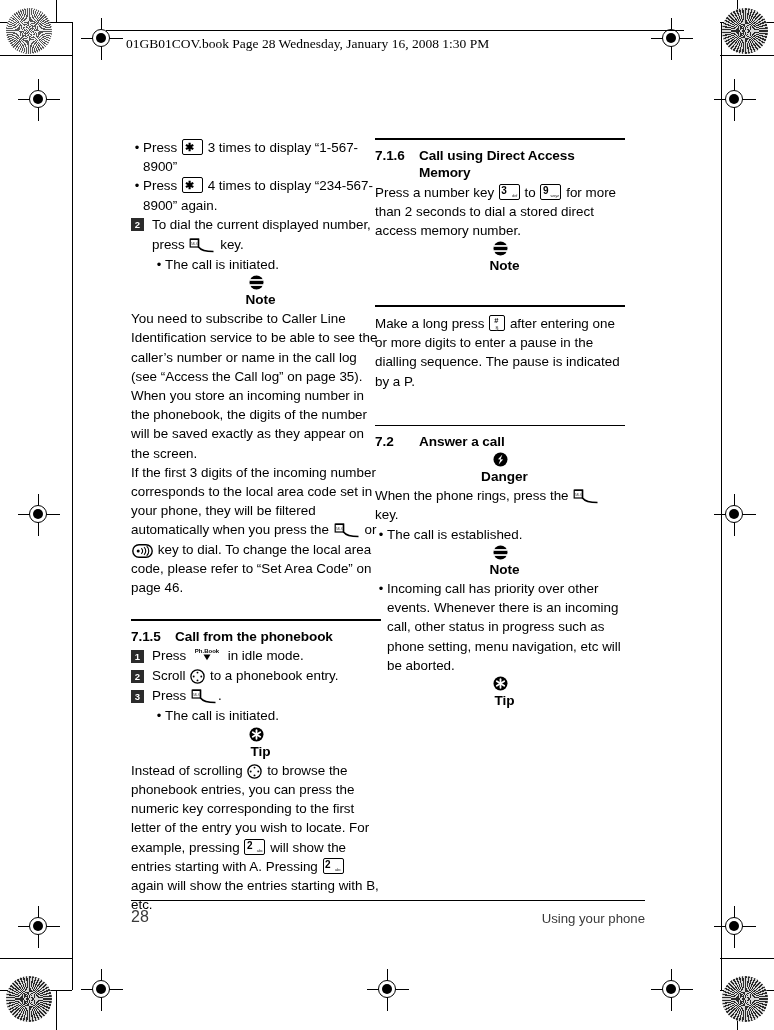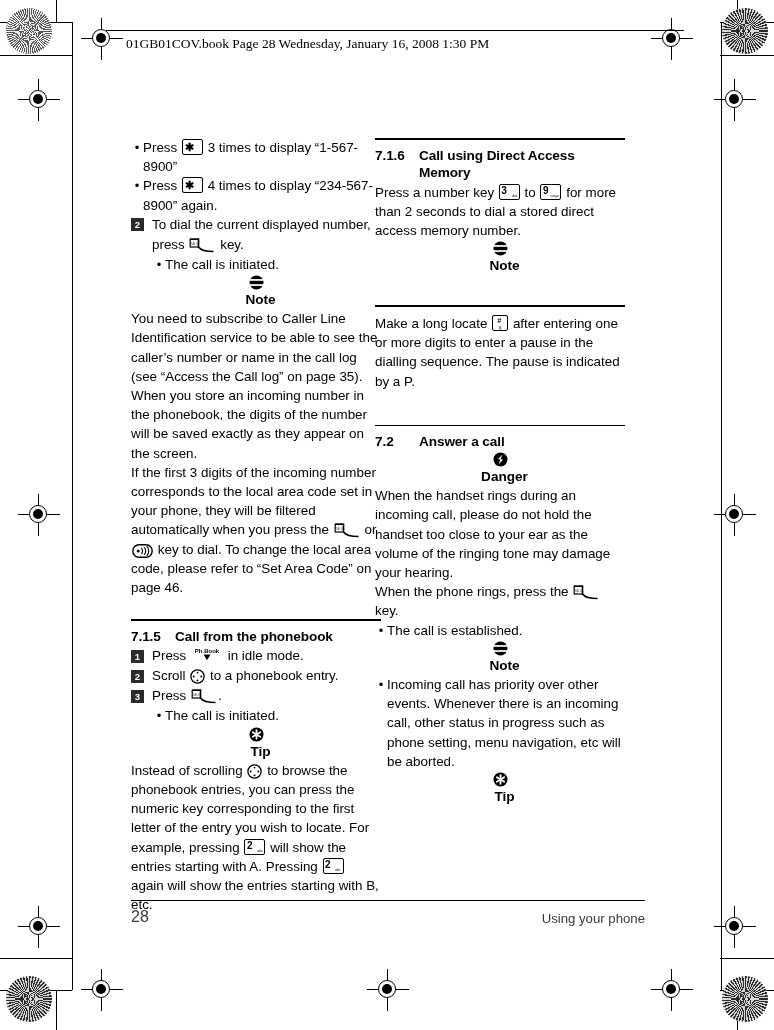--- a/index.html
+++ b/index.html
@@ -387,7 +387,7 @@
 
 
   <p>
-    <span>Make a long locate</span>
+    <span>Make a long press</span>
     <span class="key hash">
       <span class="kmain">#</span>
       <span class="ksub">§</span>

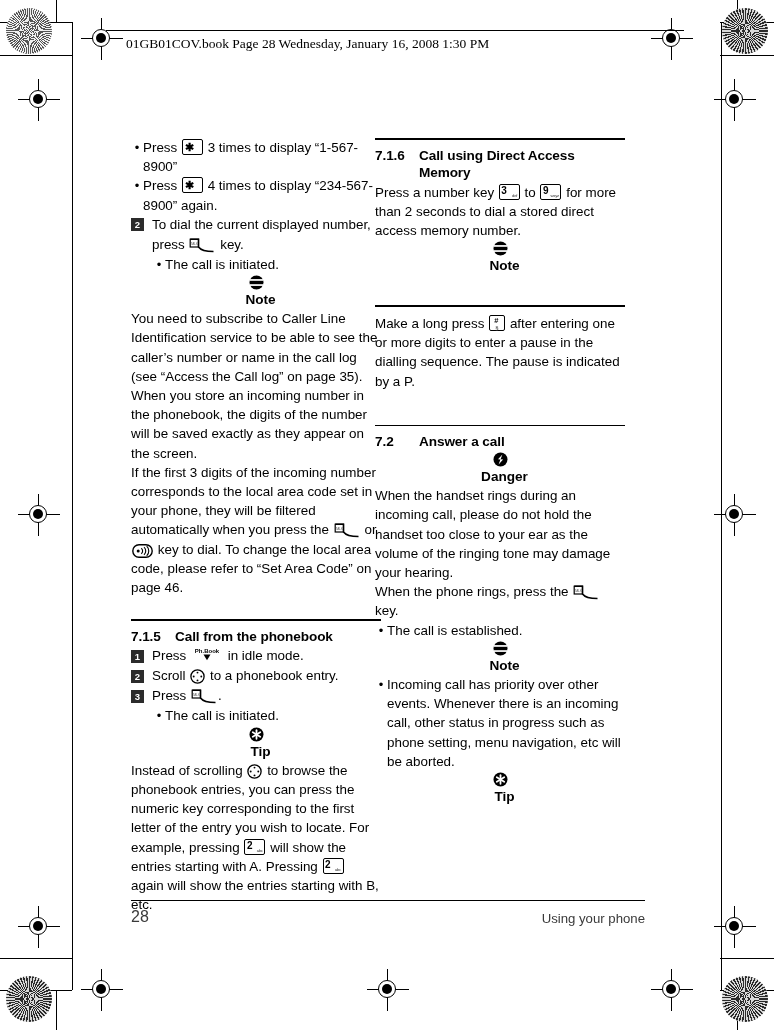--- a/index.html
+++ b/index.html
@@ -411,7 +411,6 @@
     </span>
     <span class="lbl">Danger</span>
   </div>
-  <p>When the handset rings during an incoming call, please do not hold the handset too close to your ear as the volume of the ringing tone may damage your hearing.</p>
 
   <p>
     <span>When the phone rings, press the</span>

